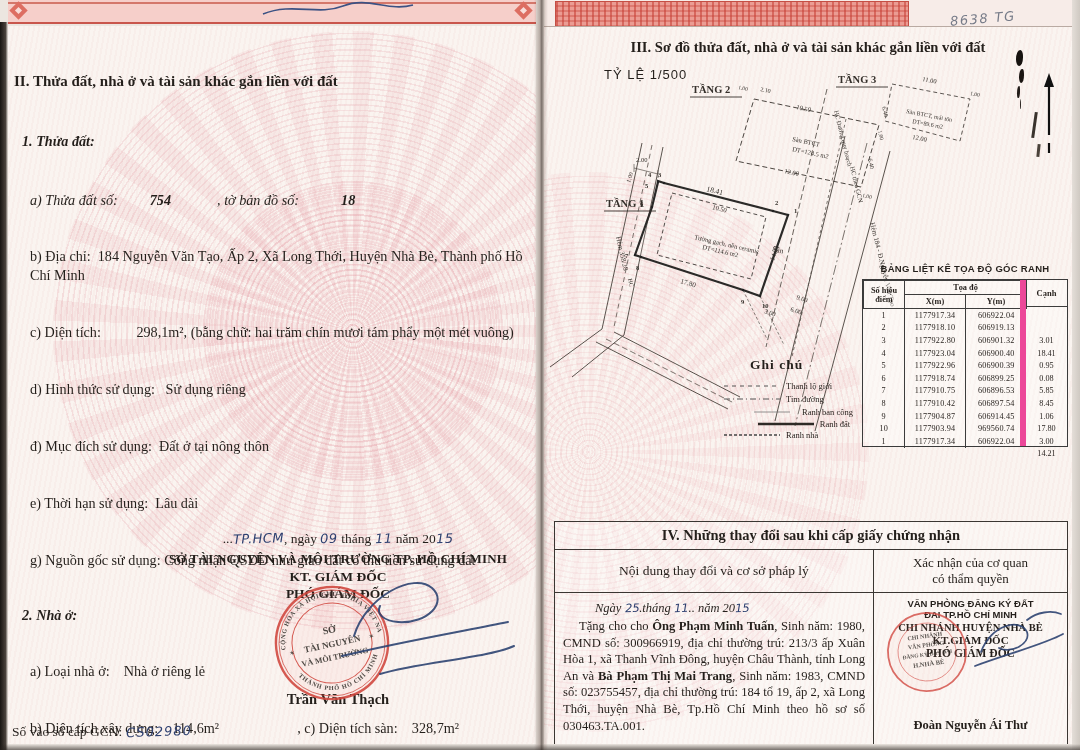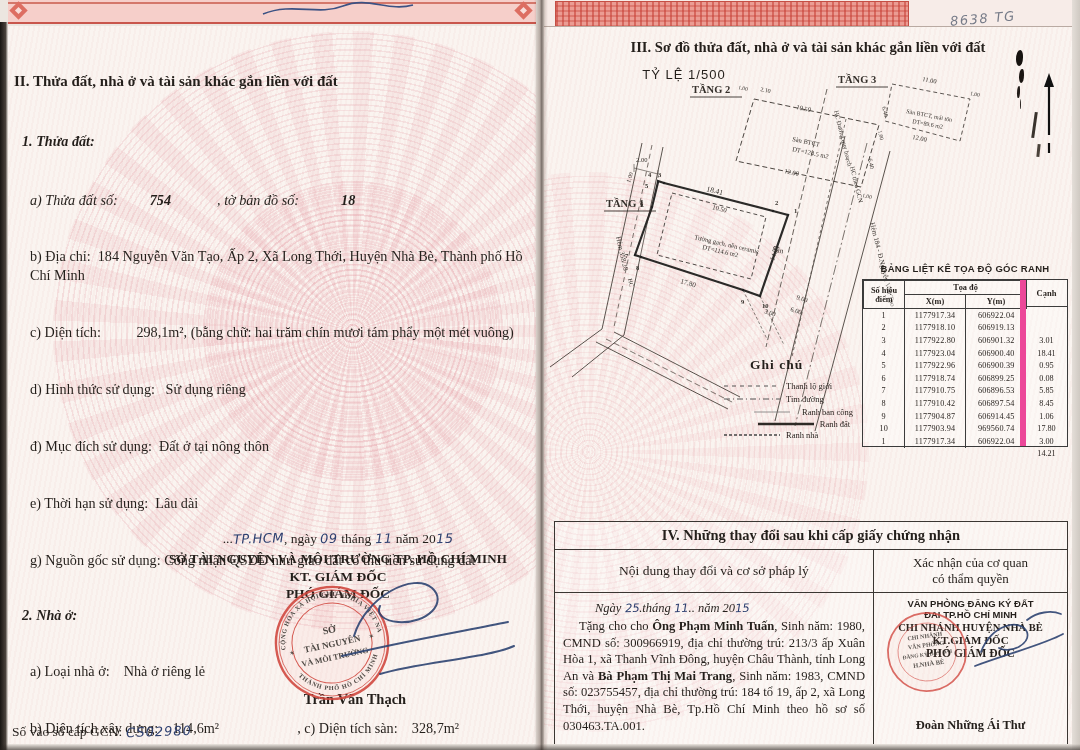--- a/index.html
+++ b/index.html
@@ -46,7 +46,7 @@
   .gcn{position:absolute;left:4px;top:698px;font-size:13.5px;}
   
   .sec3-title{position:absolute;left:0;top:12px;width:100%;text-align:center;font-weight:bold;font-size:14.6px;}
-  .scale{position:absolute;left:60px;top:40px;width:160px;text-align:center;font-size:13px;letter-spacing:1px;font-family:"Liberation Sans",sans-serif;}
+  .scale{position:absolute;left:60px;top:40px;width:160px;font-size:13px;letter-spacing:1px;font-family:"Liberation Sans",sans-serif;}
   .legend{position:absolute;left:180px;top:330px;width:160px;}
   .lg-title{font-weight:bold;font-size:13.5px;margin-left:26px;margin-bottom:6px;letter-spacing:1px;}
   .lg-row{display:flex;align-items:center;height:13px;gap:6px;}

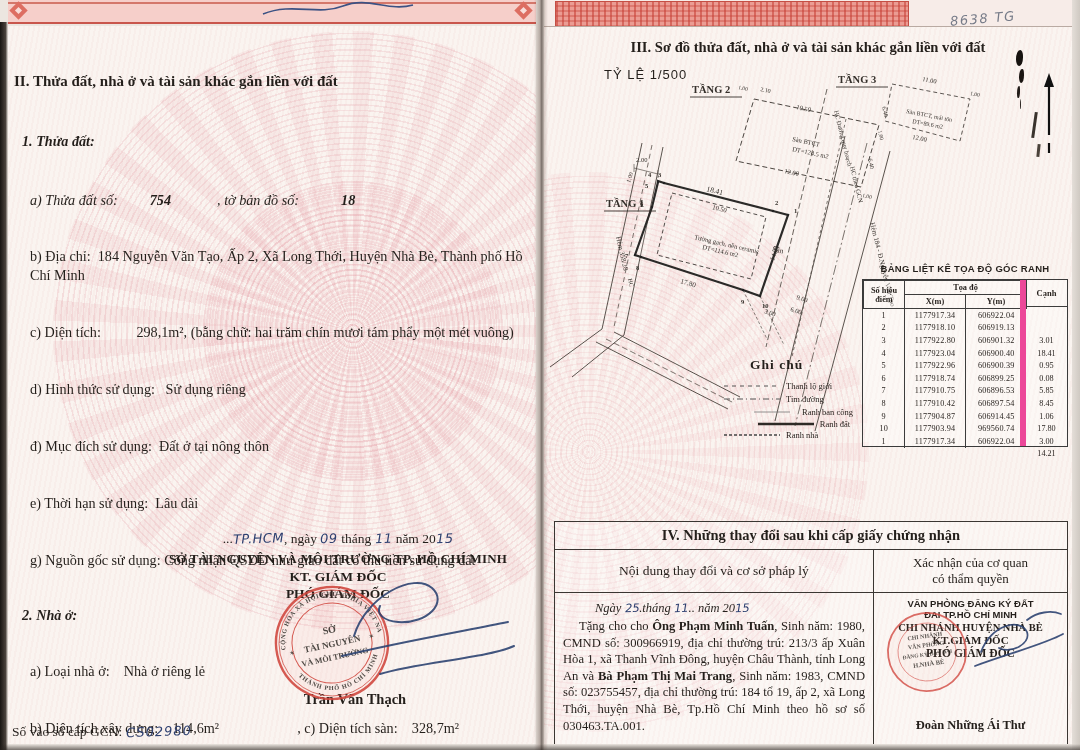--- a/index.html
+++ b/index.html
@@ -42,7 +42,7 @@
   .auth1{font-weight:bold;font-size:13px;margin-top:4px;letter-spacing:.2px;}
   .auth2{font-weight:bold;font-size:13.5px;margin-top:2px;}
   .auth3{font-weight:bold;font-size:13.5px;margin-top:1px;}
-  .signer-l{position:absolute;left:17px;width:100%;top:160px;font-weight:bold;font-size:14.5px;}
+  .signer-l{position:absolute;left:0;width:100%;top:160px;font-weight:bold;font-size:14.5px;}
   .gcn{position:absolute;left:4px;top:698px;font-size:13.5px;}
   
   .sec3-title{position:absolute;left:0;top:12px;width:100%;text-align:center;font-weight:bold;font-size:14.6px;}

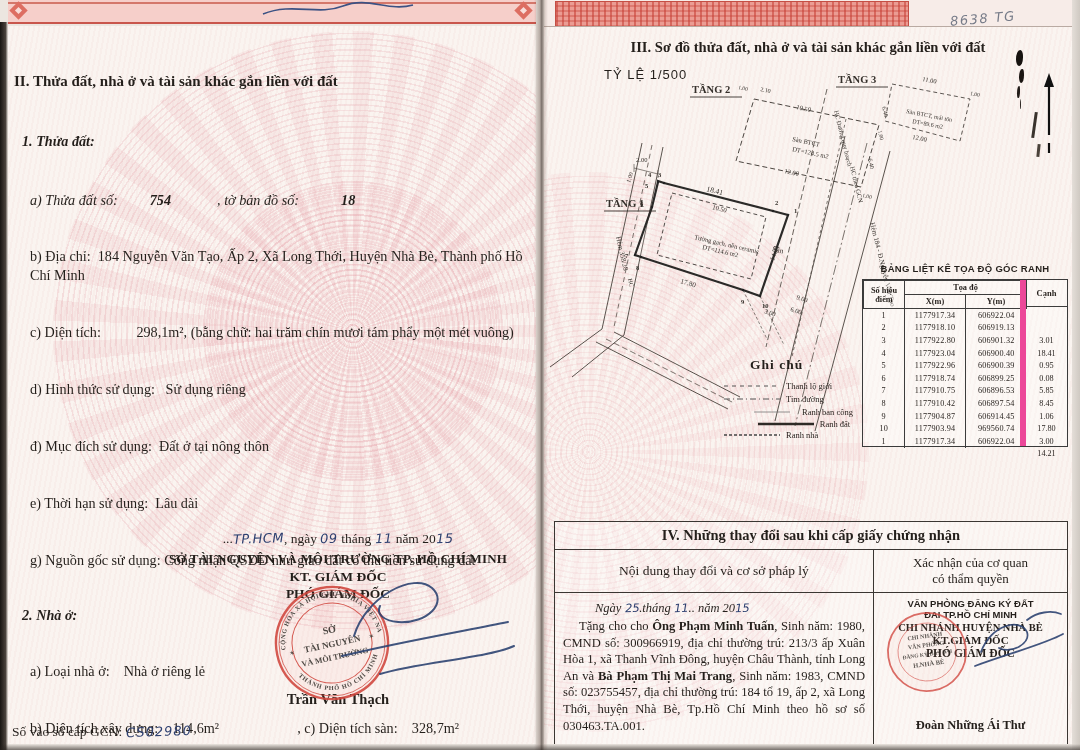--- a/index.html
+++ b/index.html
@@ -420,7 +420,7 @@
           <div class="off2">CHI NHÁNH HUYỆN NHÀ BÈ</div>
           <div class="off3">KT.GIÁM ĐỐC</div>
           <div class="off4">PHÓ GIÁM ĐỐC</div>
-          <div class="signer-r">Đoàn Những Ái Thư</div>
+          <div class="signer-r">Đoàn Nguyễn Ái Thư</div>
         </div>
       </div>
 

